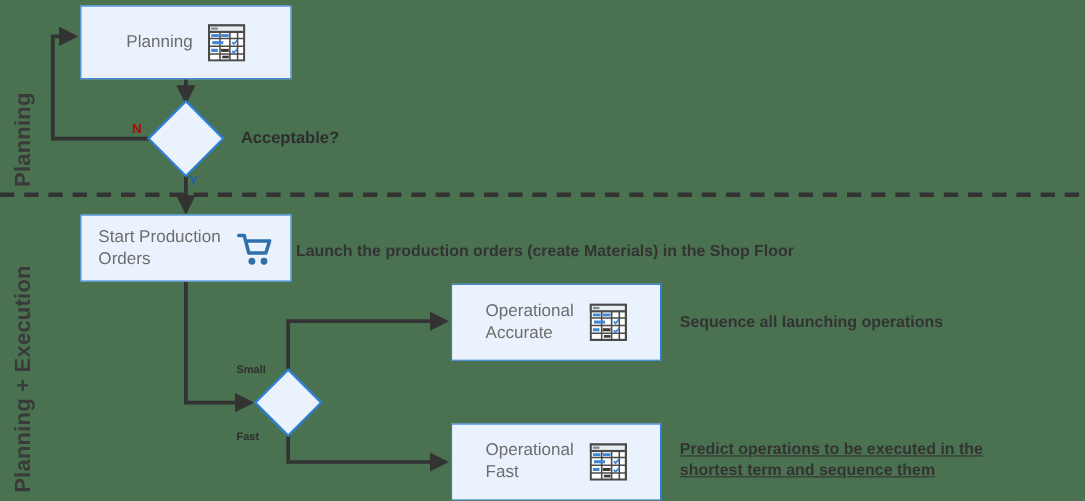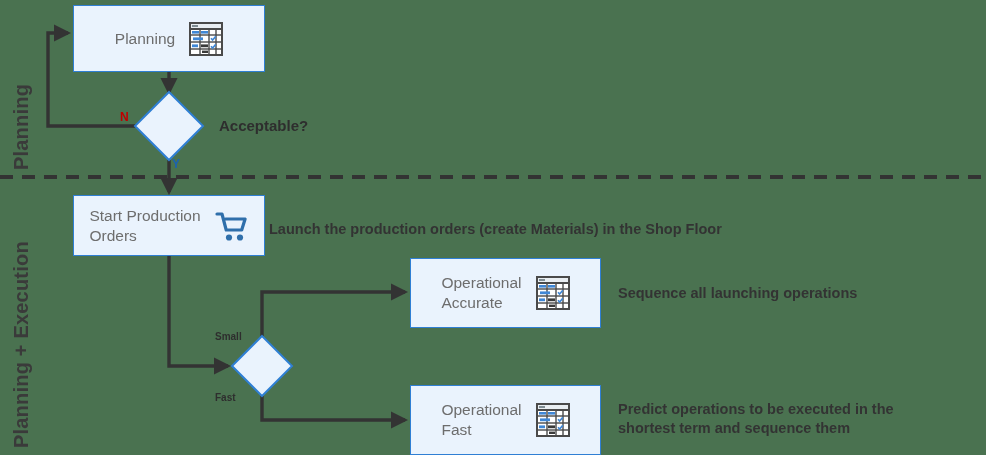--- a/index.html
+++ b/index.html
@@ -229,7 +229,7 @@
 
   <div class="note" style="left:618px; top:284px;">Sequence all launching operations</div>
 
-  <div class="note" style="left:618px; top:400px;">Predict operations to be executed in the
+  <div class="note" style="left:618px; top:400px;text-decoration:underline;">Predict operations to be executed in the
 shortest term and sequence them</div>
 
 </div>

